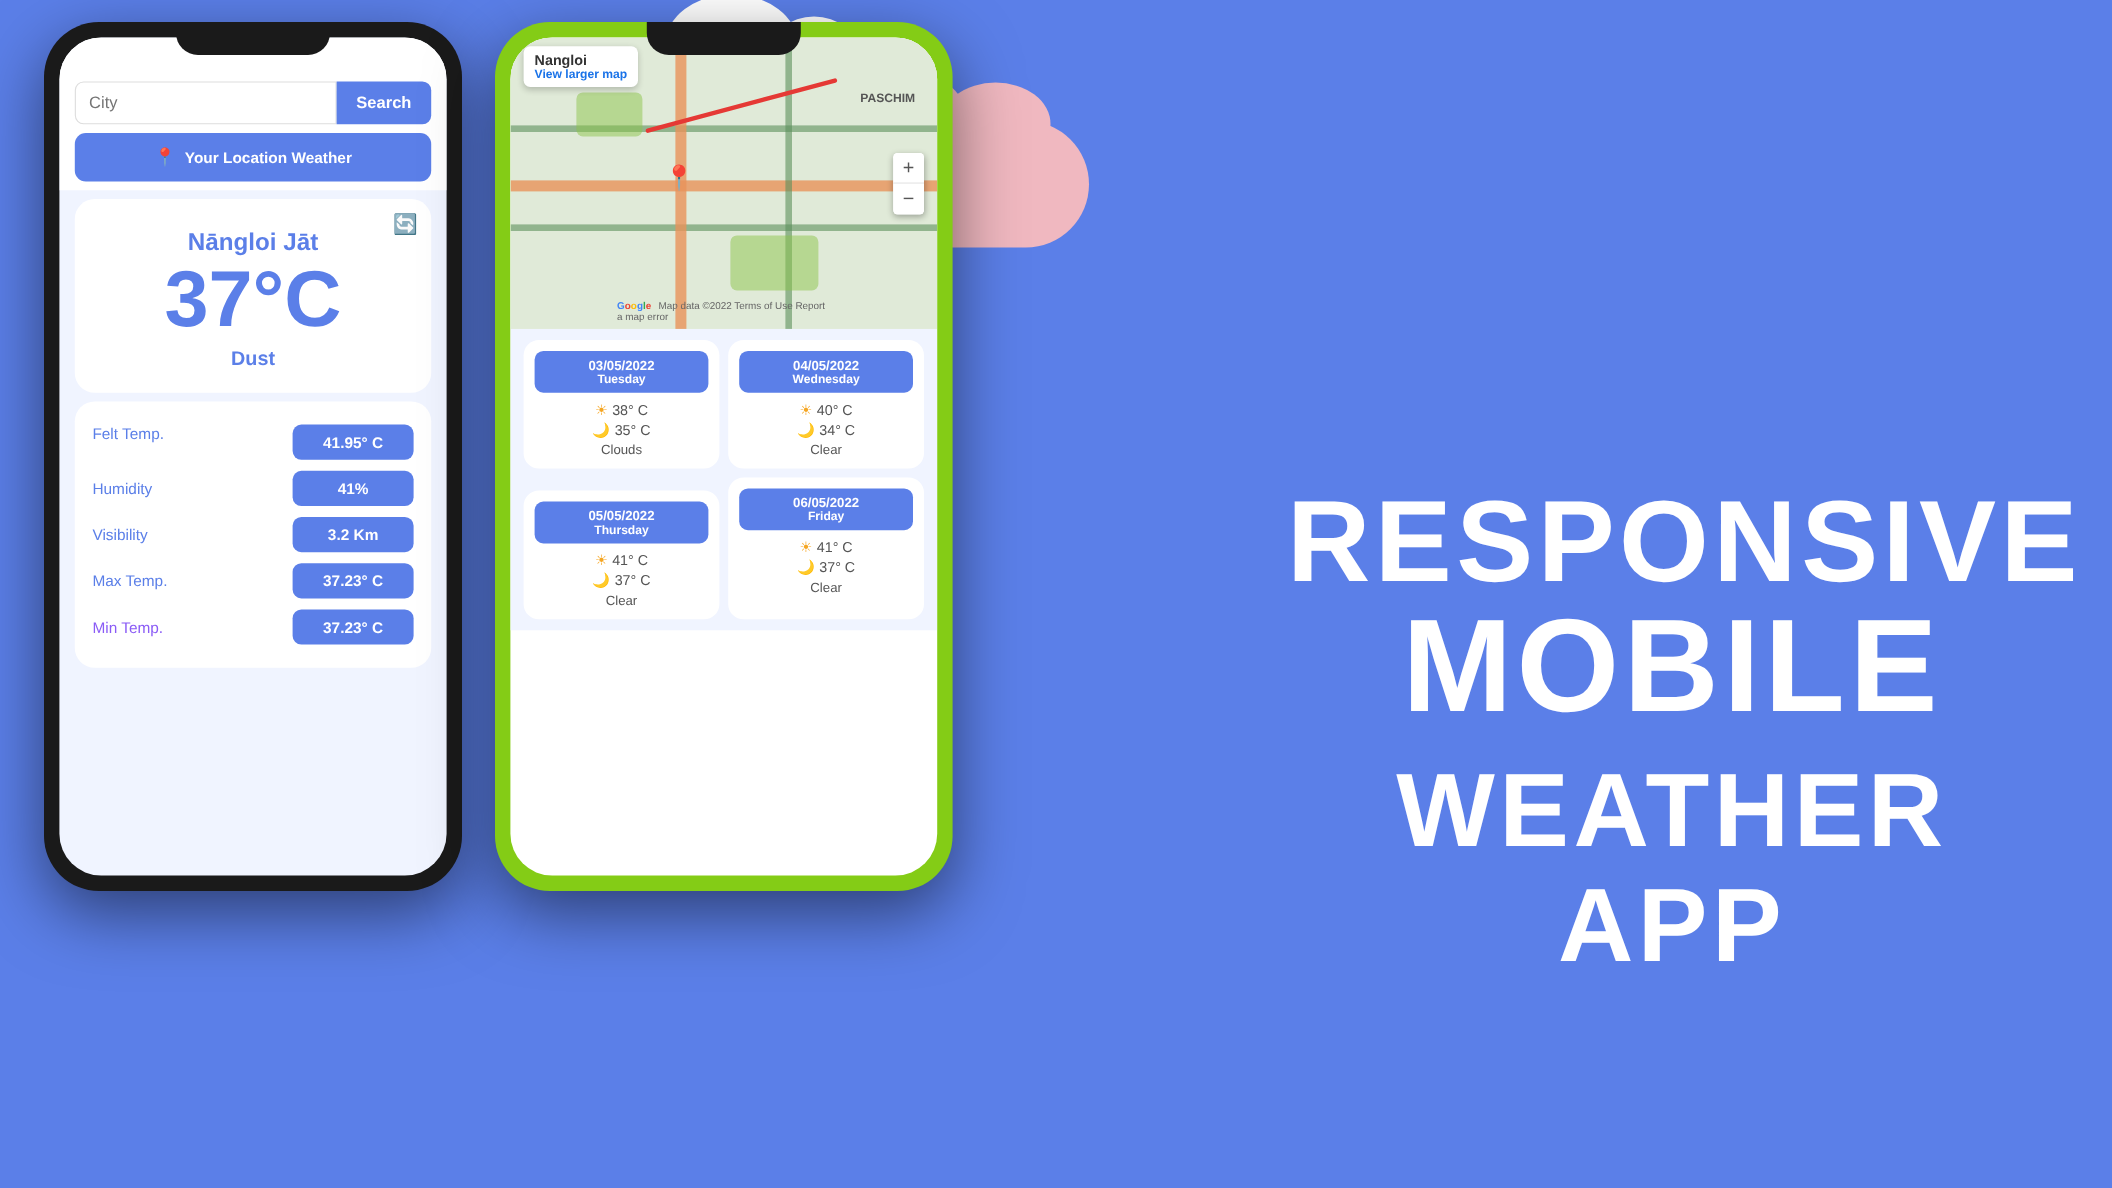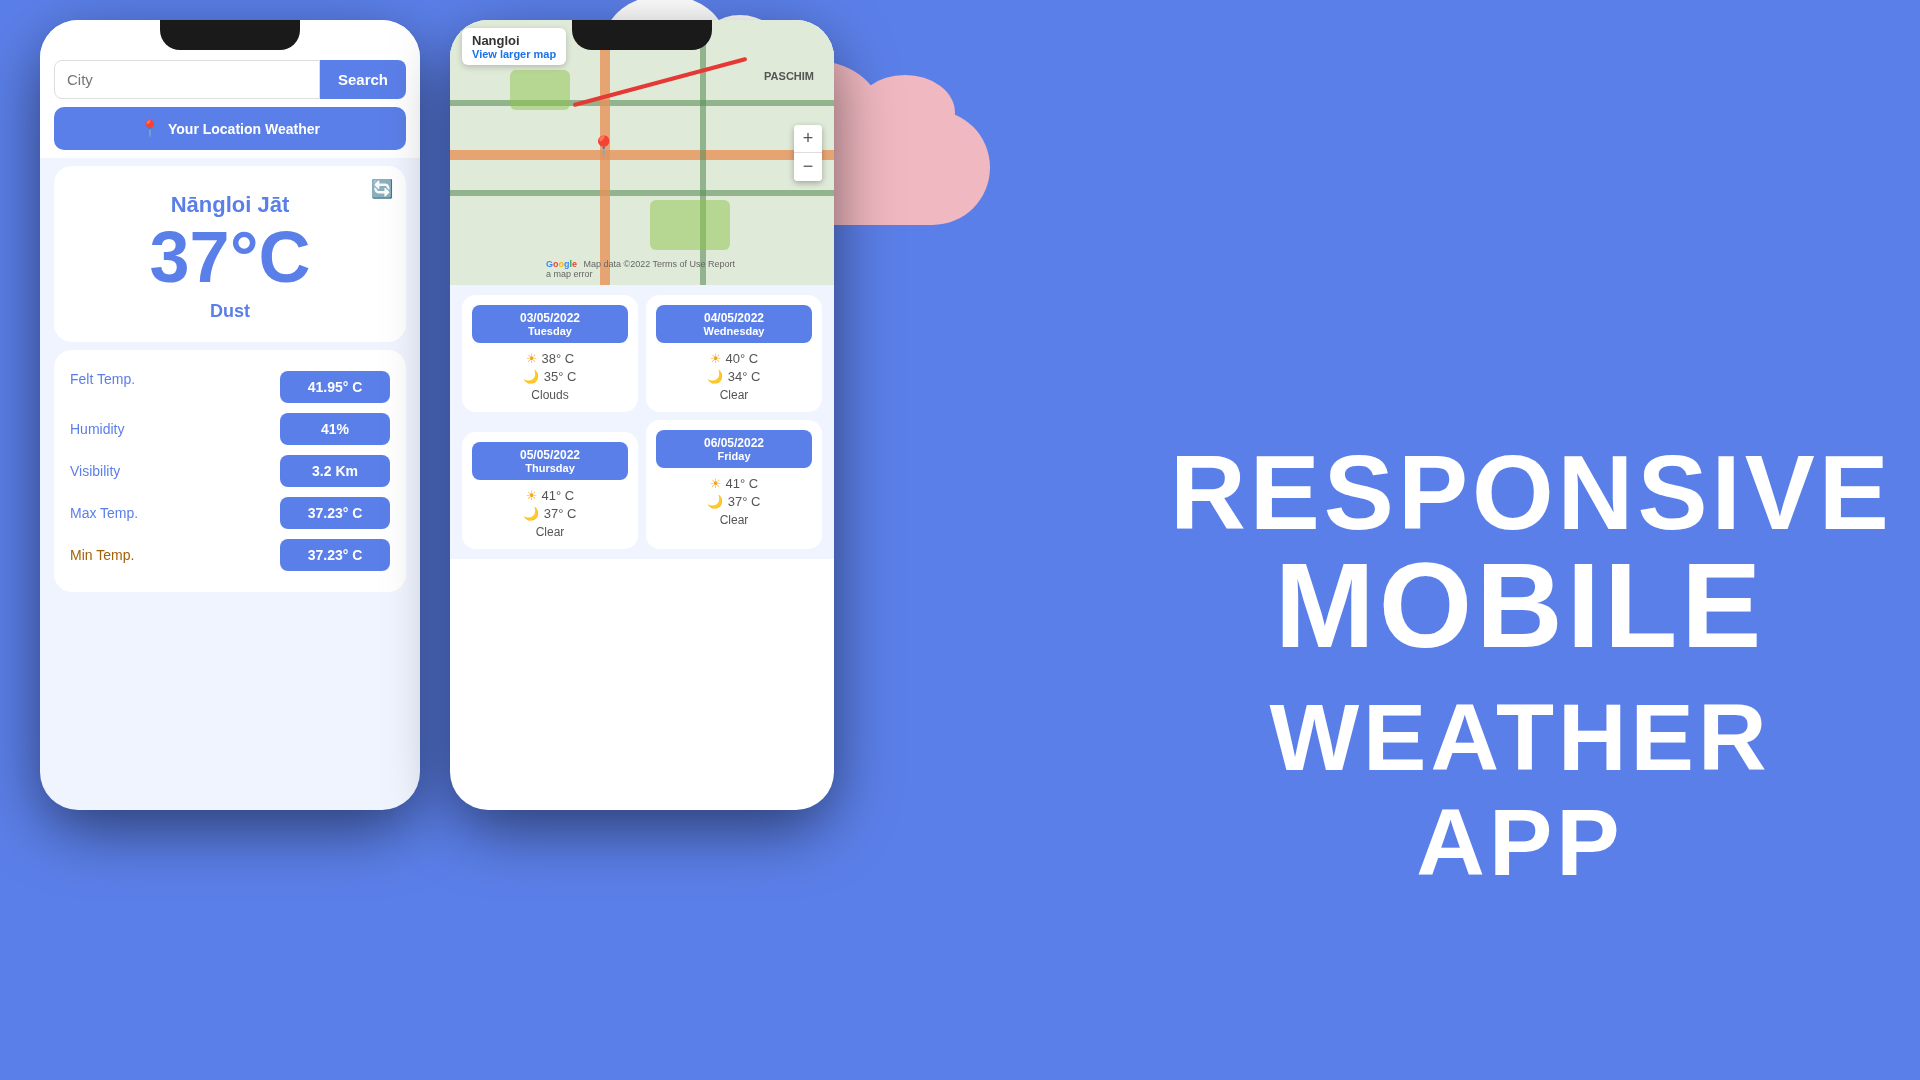--- a/index.html
+++ b/index.html
@@ -84,7 +84,7 @@
     </div>
   </div>
 
-  <div style="width:384px; height:790px; background:#84cc16; border-radius:50px; padding:0; position:relative; box-shadow:0 20px 60px rgba(0,0,0,0.5);">
+  <div style="width:416px; height:790px; background:#84cc16; border-radius:50px; padding:14px; position:relative; box-shadow:0 20px 60px rgba(0,0,0,0.5);">
     <div style="position:absolute; top:0; left:50%; transform:translateX(-50%); width:140px; height:30px; background:#1a1a1a; border-radius:0 0 20px 20px; z-index:10;"></div>
     <div style="width:100%; height:100%; background:white; border-radius:38px; overflow:hidden; position:relative;">
 

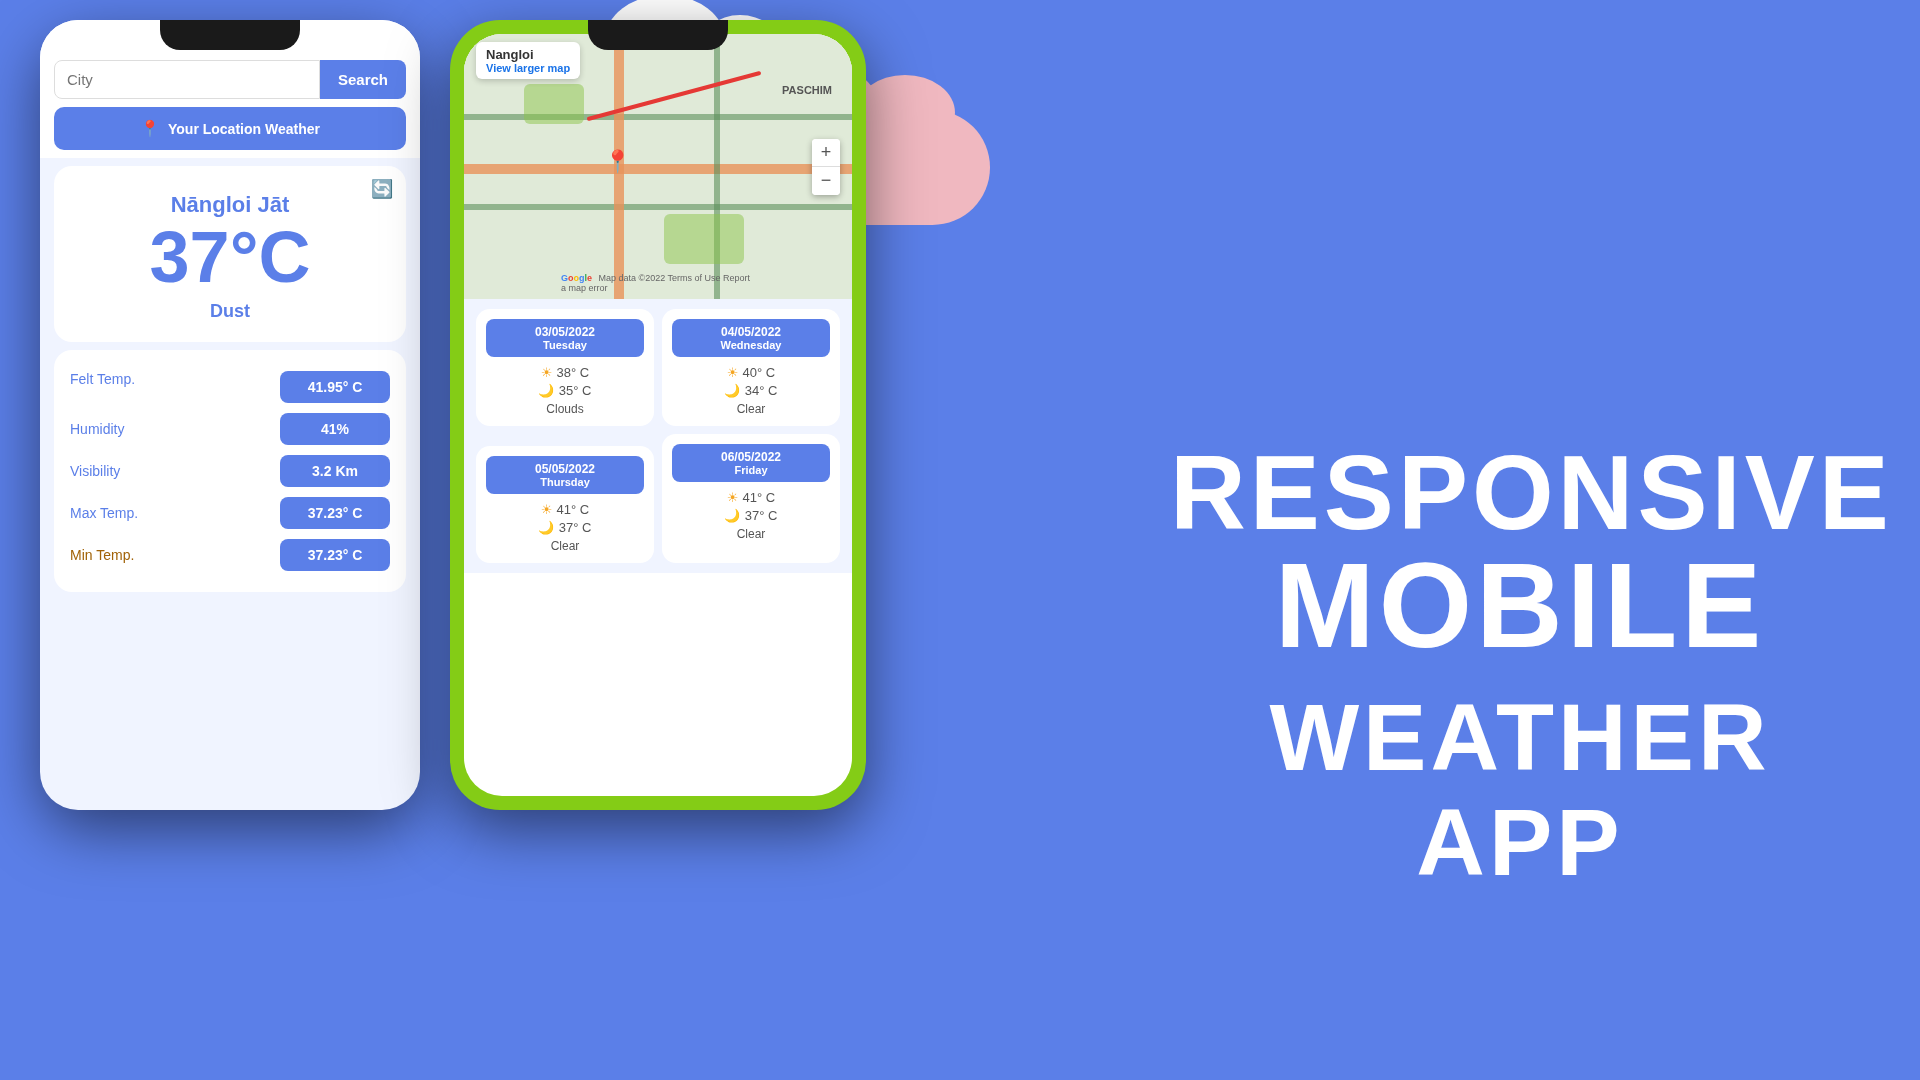--- a/index.html
+++ b/index.html
@@ -36,7 +36,7 @@
 
 <div style="position:absolute; left:40px; top:20px; display:flex; gap:30px; align-items:flex-start;">
 
-  <div style="width:380px; height:790px; background:#1a1a1a; border-radius:50px; position:relative; box-shadow:0 20px 60px rgba(0,0,0,0.5);">
+  <div style="width:380px; height:790px; background:#1a1a1a; border-radius:50px; padding:14px; position:relative; box-shadow:0 20px 60px rgba(0,0,0,0.5);">
     <div style="position:absolute; top:0; left:50%; transform:translateX(-50%); width:140px; height:30px; background:#1a1a1a; border-radius:0 0 20px 20px; z-index:10;"></div>
     <div style="width:100%; height:100%; background:#f0f4ff; border-radius:38px; overflow:hidden; position:relative;">
 

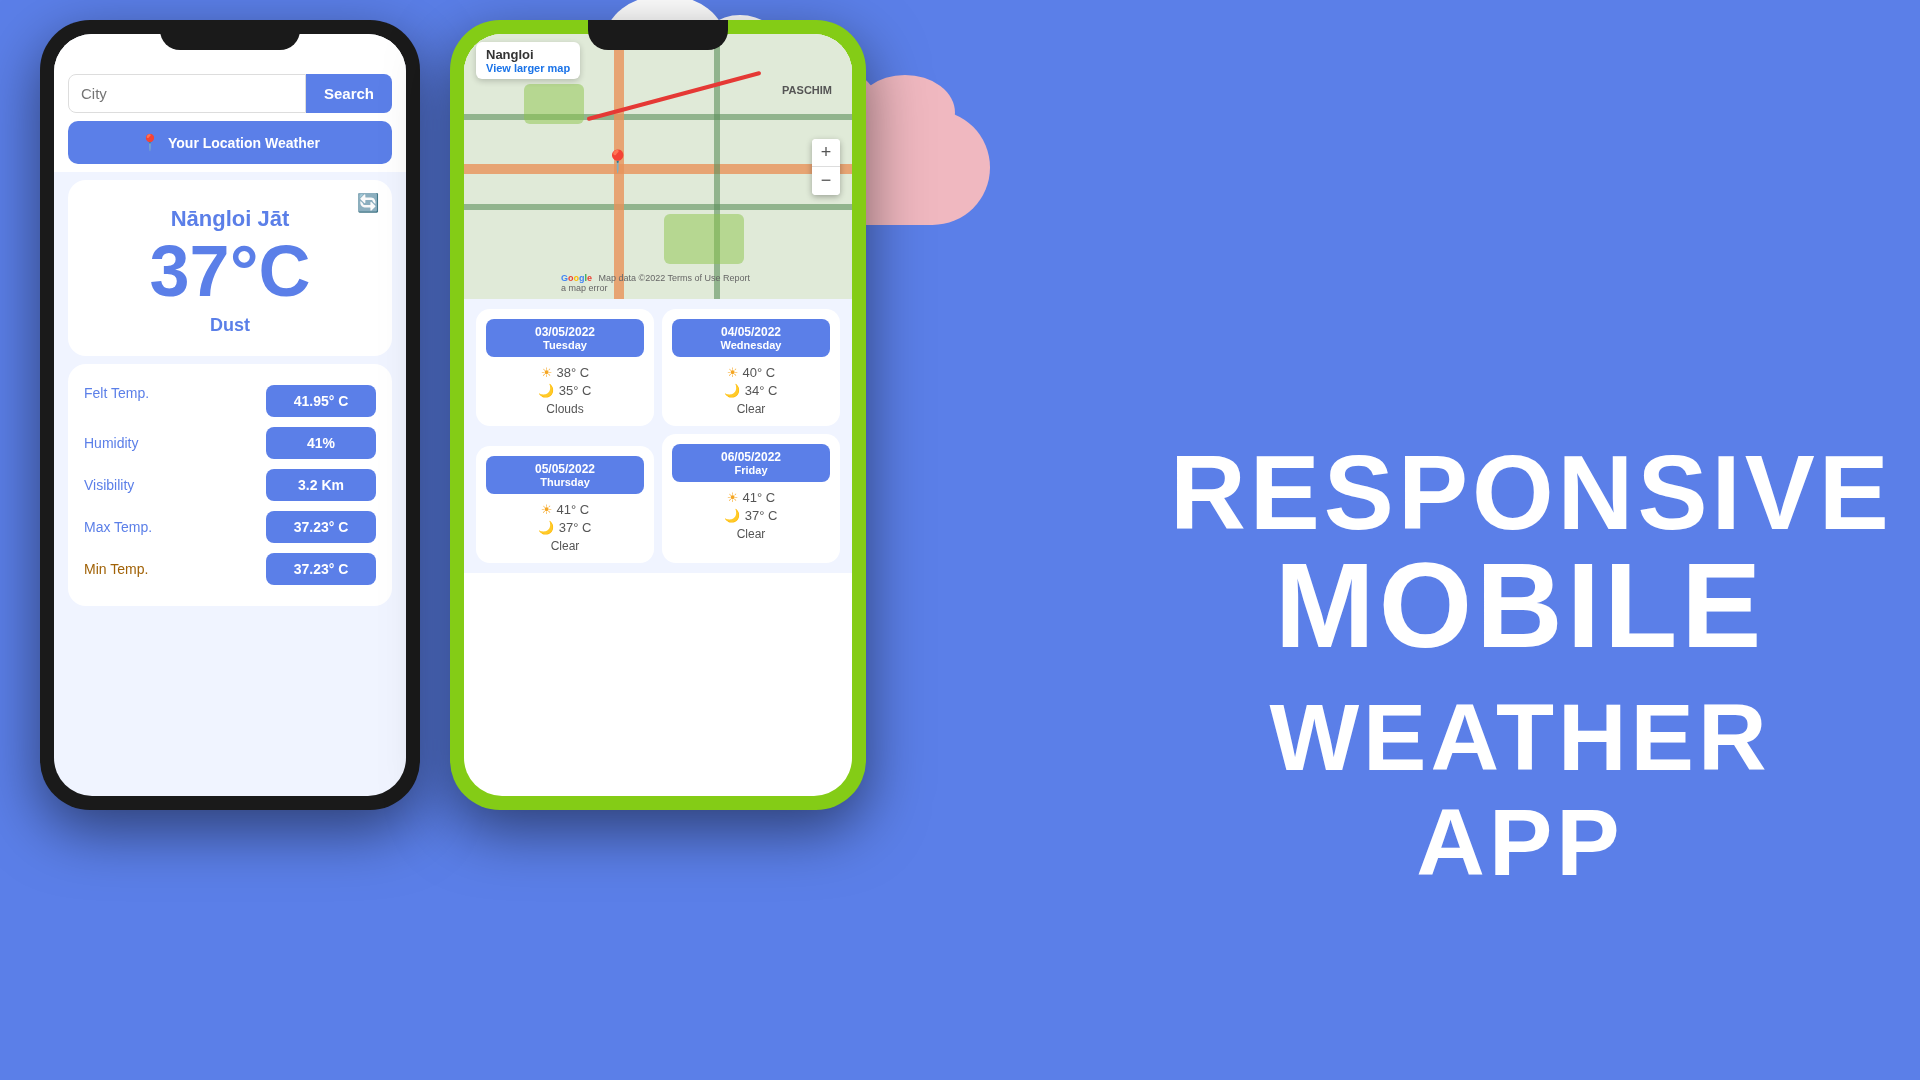--- a/index.html
+++ b/index.html
@@ -76,7 +76,7 @@
           <span style="background:#5b7fe8; color:white; font-size:14px; font-weight:600; padding:8px 18px; border-radius:8px; min-width:110px; text-align:center;">37.23° C</span>
         </div>
         <div style="display:flex; justify-content:space-between; align-items:center; padding:5px 0;">
-          <span style="color:#a16207; font-size:14px;">Min Temp.</span>
+          <span style="color:#8b5cf6; font-size:14px;">Min Temp.</span>
           <span style="background:#5b7fe8; color:white; font-size:14px; font-weight:600; padding:8px 18px; border-radius:8px; min-width:110px; text-align:center;">37.23° C</span>
         </div>
       </div>

